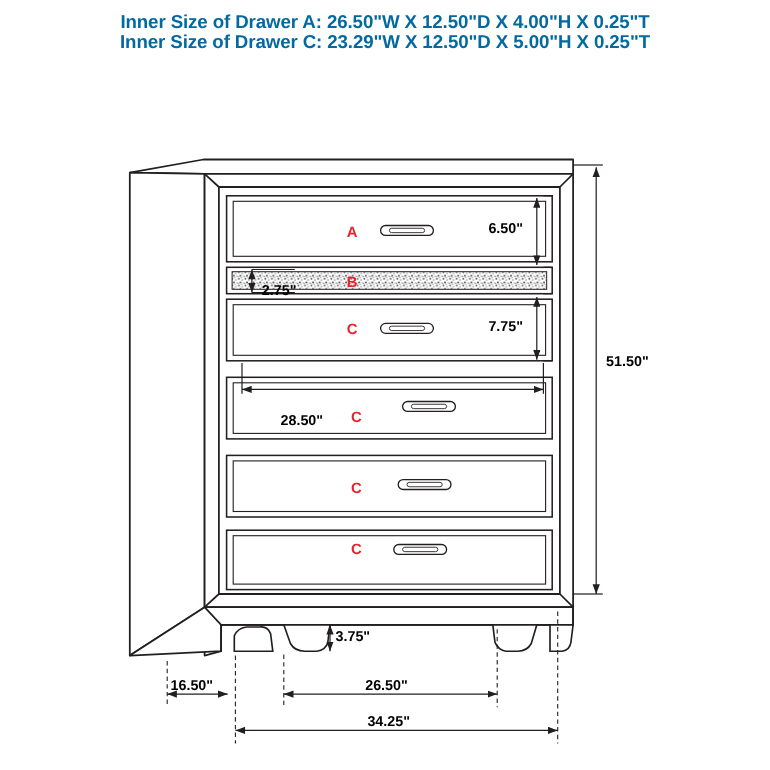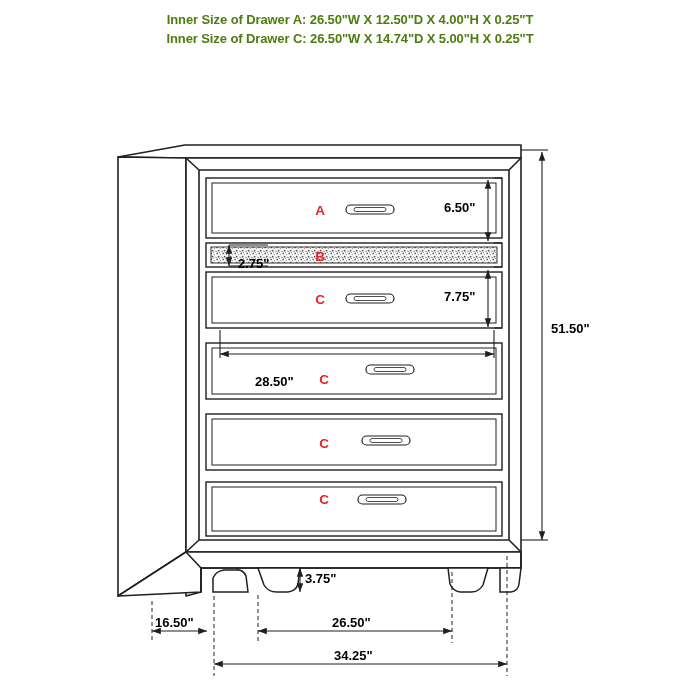--- a/index.html
+++ b/index.html
@@ -27,9 +27,9 @@
     text-align: center;
   }
   .spec-line {
-    font-size: 13px;
+    font-size: 17px;
     font-weight: bold;
-    color: #4d7c0f;
+    color: #0369a1;
     line-height: 19px;
     letter-spacing: -0.1px;
     white-space: nowrap;

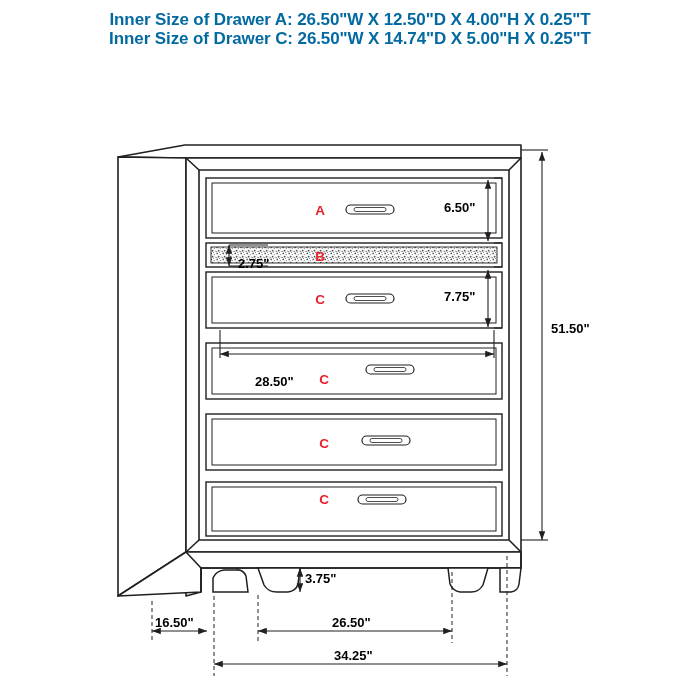--- a/index.html
+++ b/index.html
@@ -59,7 +59,7 @@
 
   <div class="spec-block">
     <div class="spec-line">Inner Size of Drawer A: 26.50"W X 12.50"D X 4.00"H X 0.25"T</div>
-    <div class="spec-line">Inner Size of Drawer C: 26.50"W X 14.74"D X 5.00"H X 0.25"T</div>
+    <div class="spec-line">Inner Size of Drawer C: 23.29"W X 12.50"D X 5.00"H X 0.25"T</div>
   </div>
 
   <svg id="diagram" width="700" height="700" viewBox="0 0 700 700">

